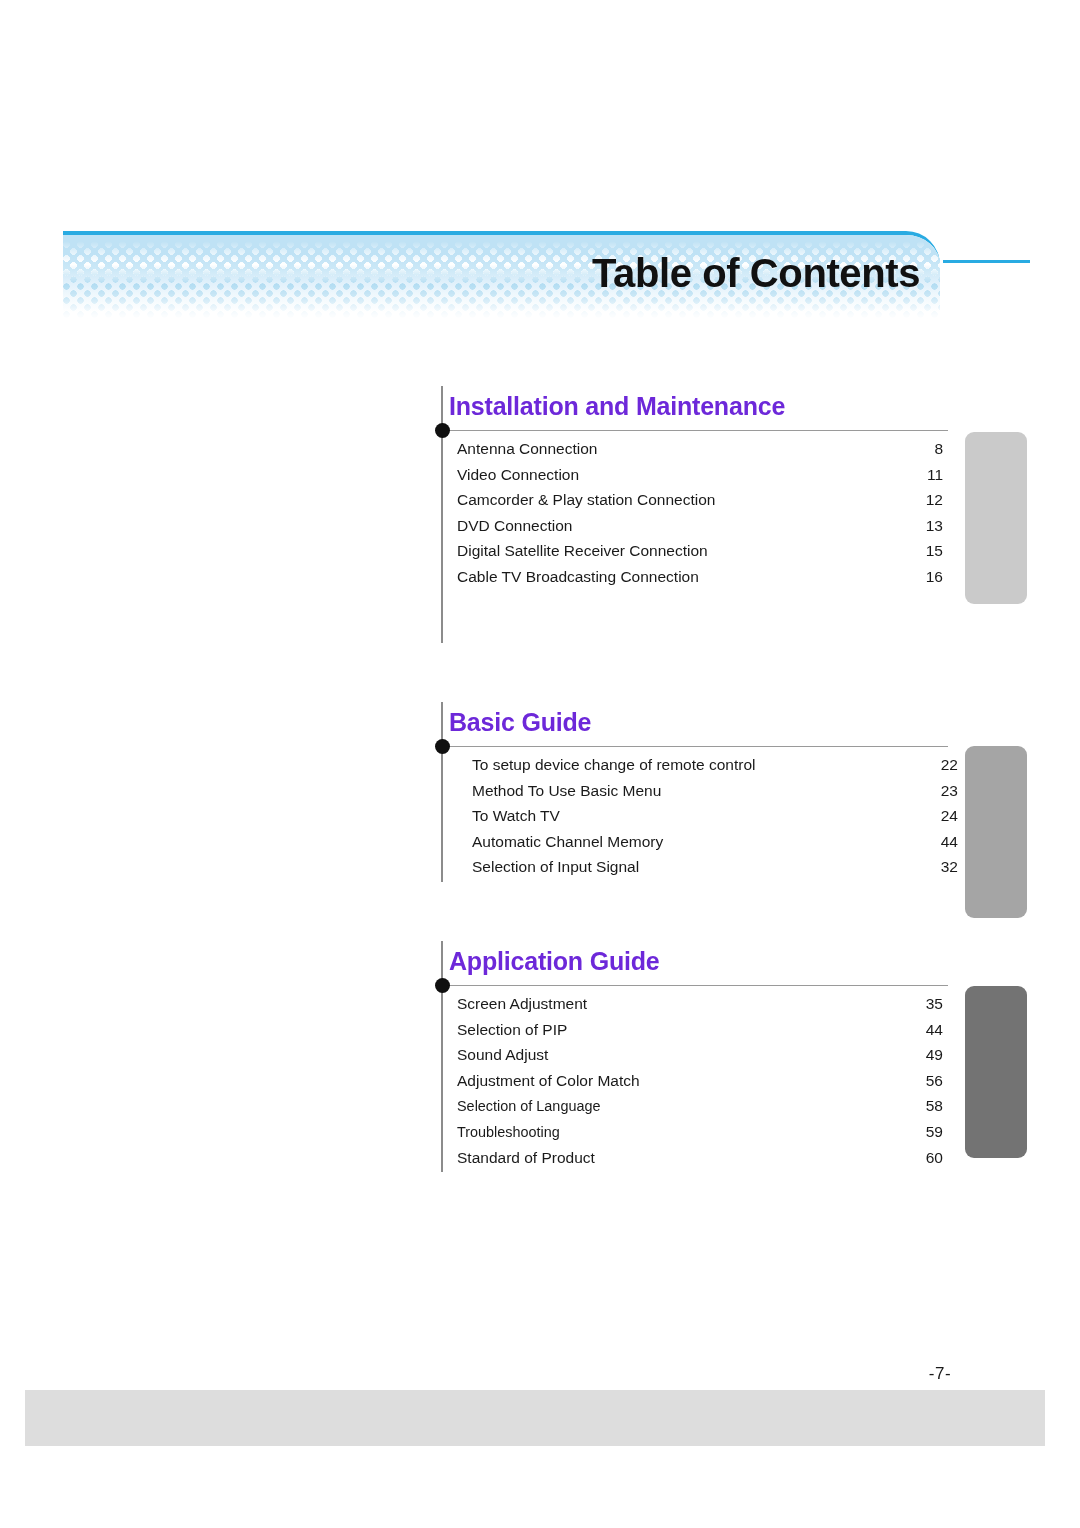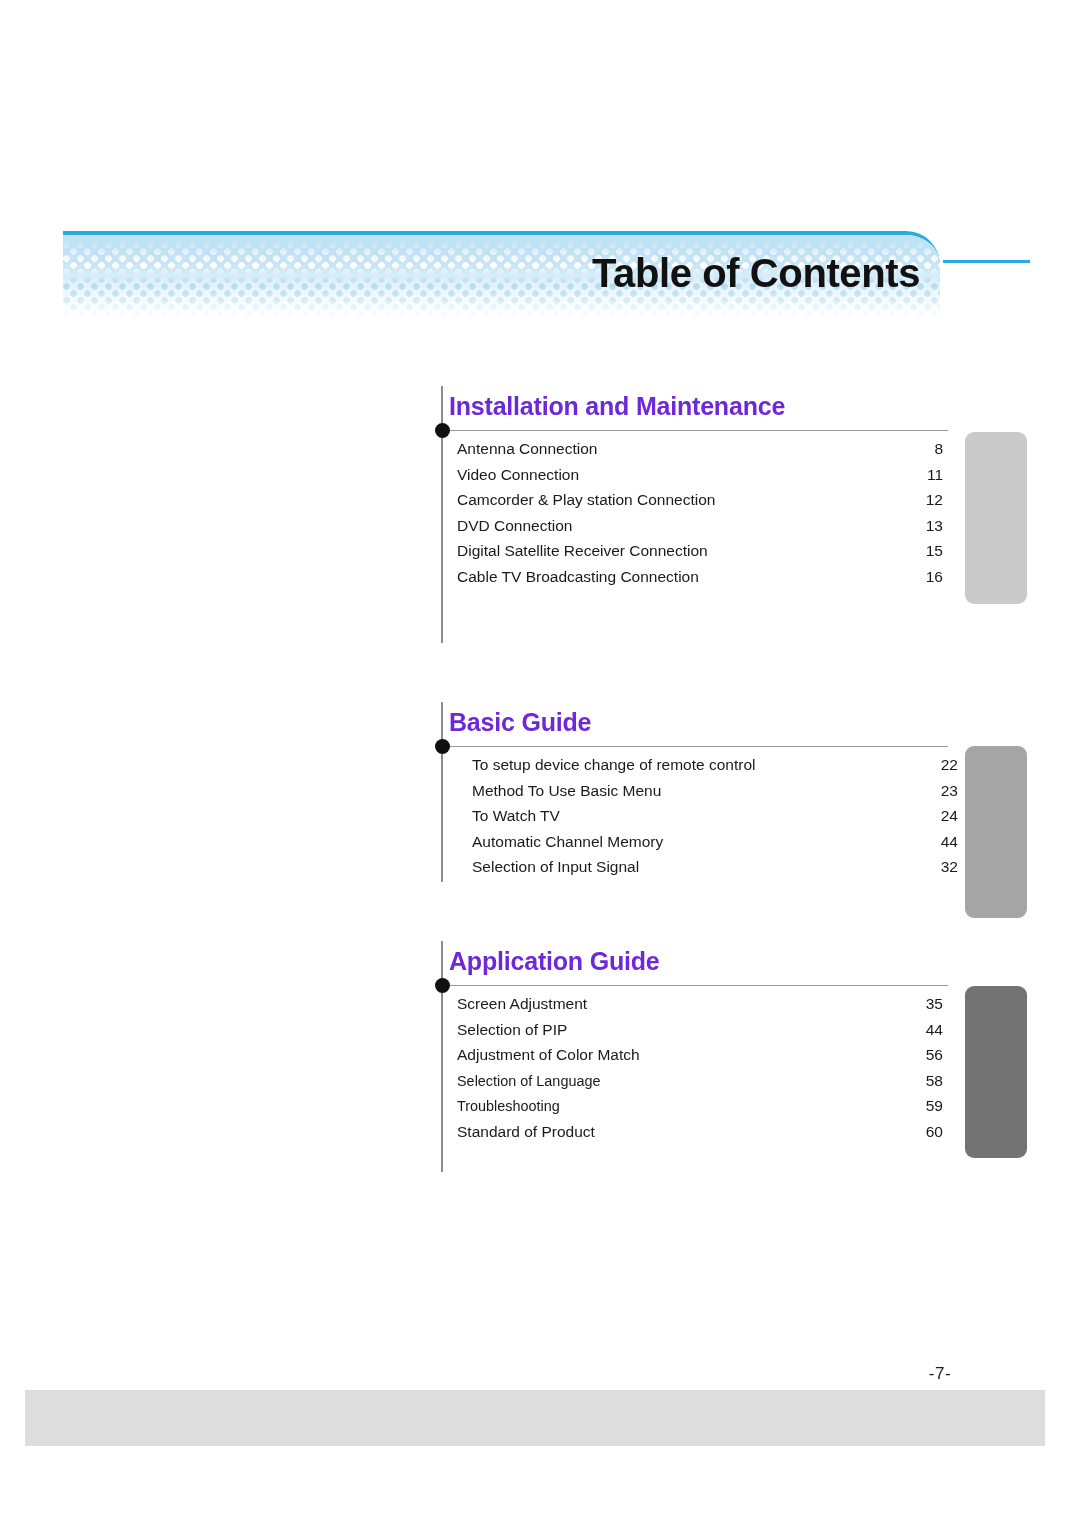--- a/index.html
+++ b/index.html
@@ -301,6 +301,10 @@
           <span class="toc-page">44</span>
         </div>
         <div class="toc-row">
+          <span class="toc-label">Sound Adjust</span>
+          <span class="toc-page">49</span>
+        </div>
+        <div class="toc-row">
           <span class="toc-label">Adjustment of Color Match</span>
           <span class="toc-page">56</span>
         </div>

